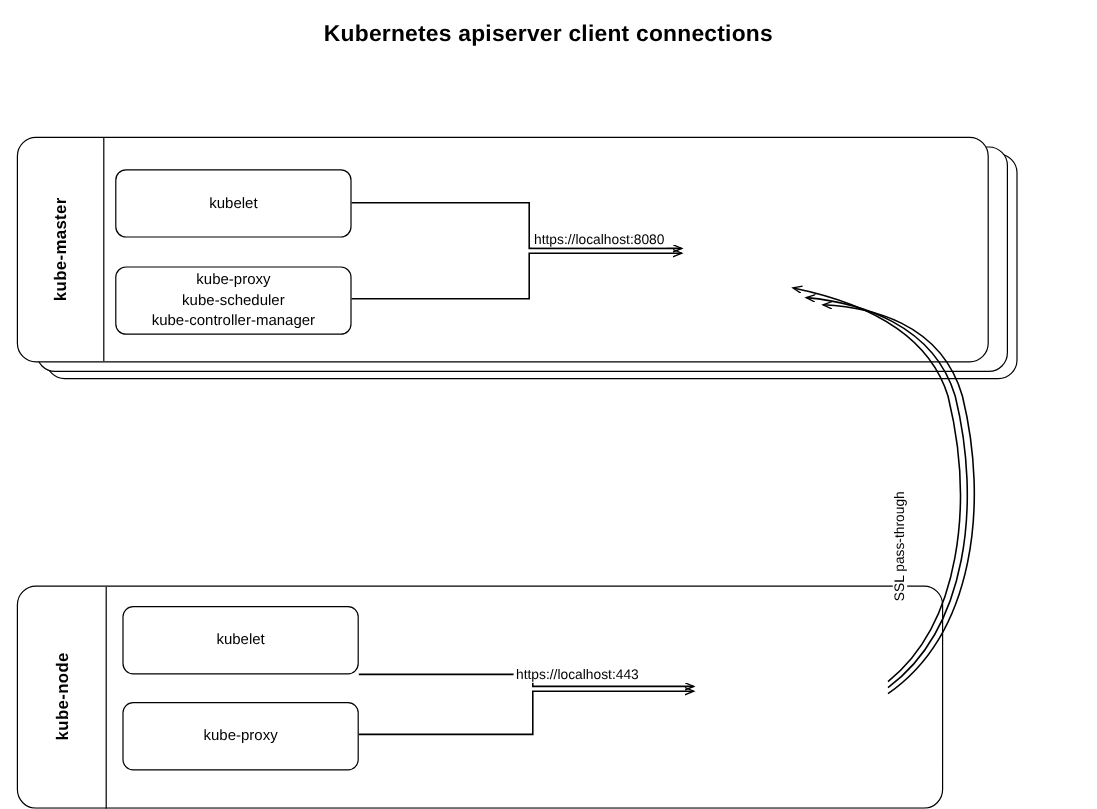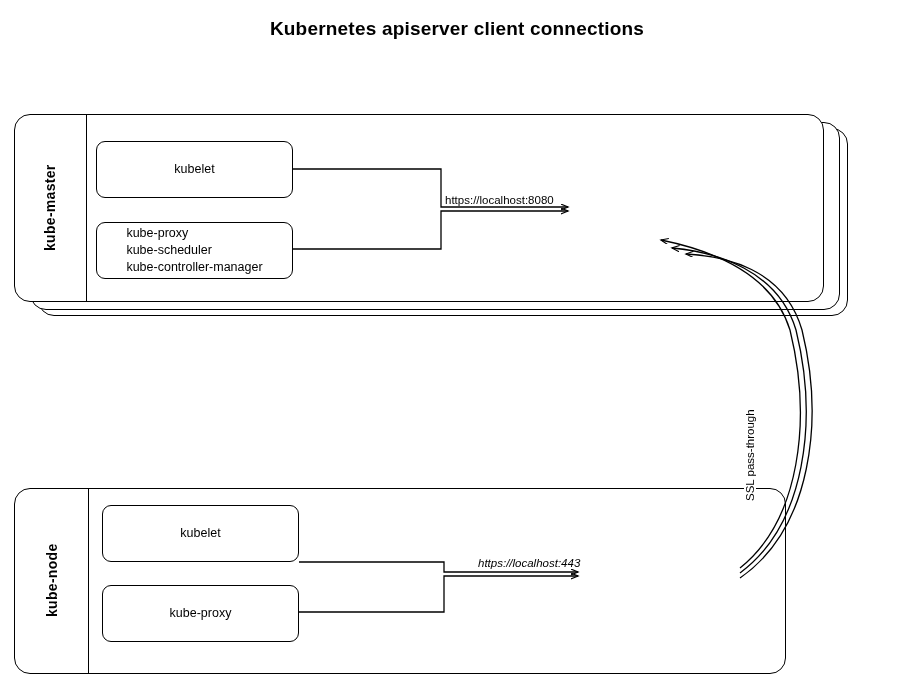--- a/index.html
+++ b/index.html
@@ -71,6 +71,7 @@
     display: flex;
     align-items: center;
     justify-content: center;
+    text-align: center;
     font-size: 12.5px;
     line-height: 1.35;
     z-index: 4;

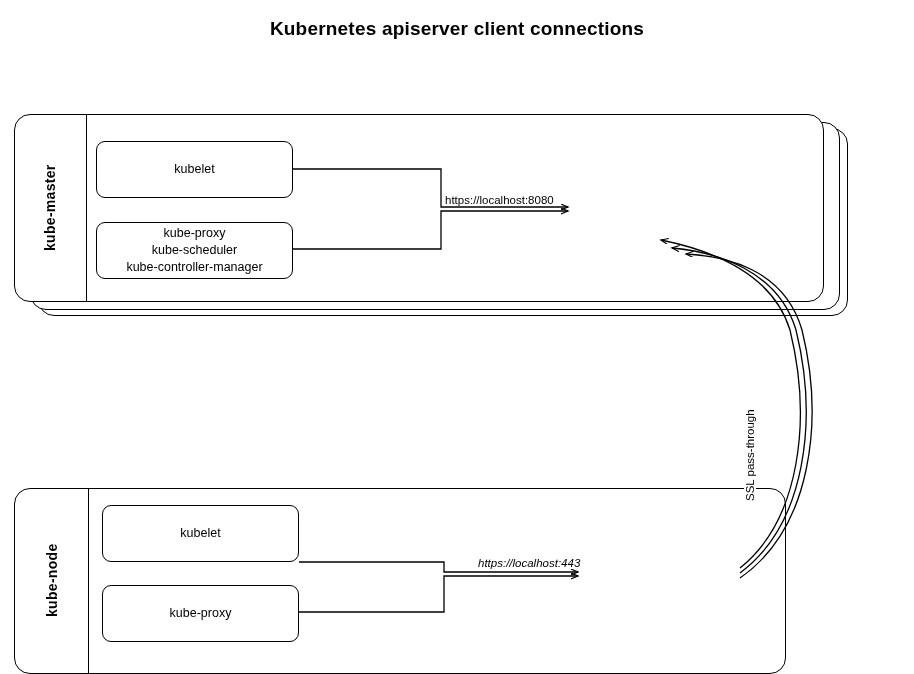--- a/index.html
+++ b/index.html
@@ -168,7 +168,7 @@
 
 
   <div class="edge-label" style="left:443px; top:194px;">https://localhost:8080</div>
-  <div class="edge-label" style="left:476px; top:557px;font-style:italic;">https://localhost:443</div>
+  <div class="edge-label" style="left:428px; top:557px;">https://localhost:443</div>
   <div class="edge-label vertical" style="left:744px; top:398px; height:110px;">SSL pass-through</div>
 
 </div>

